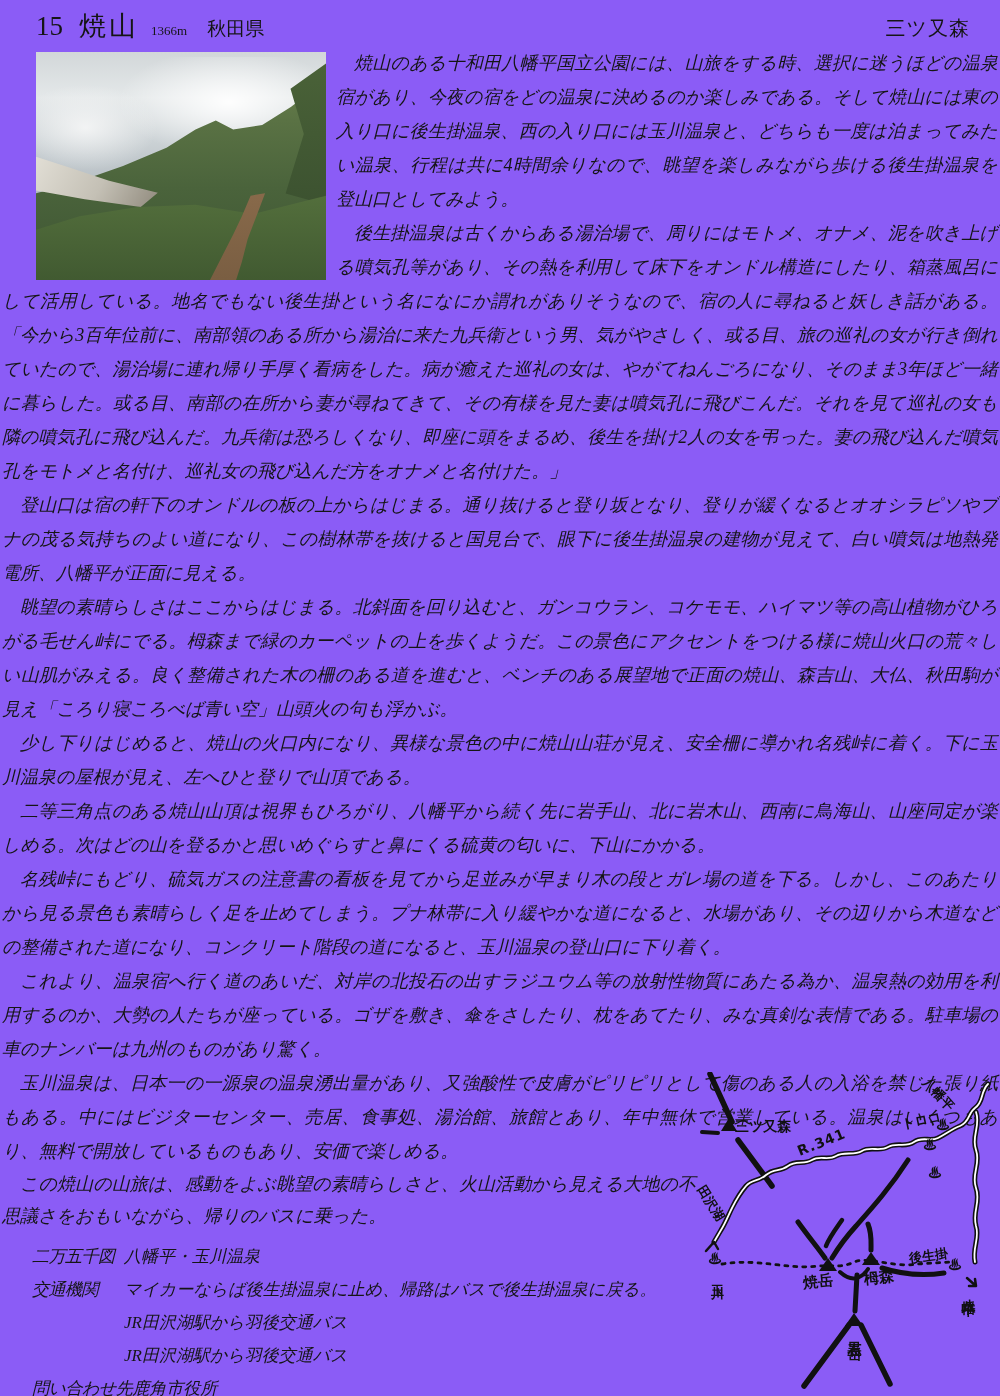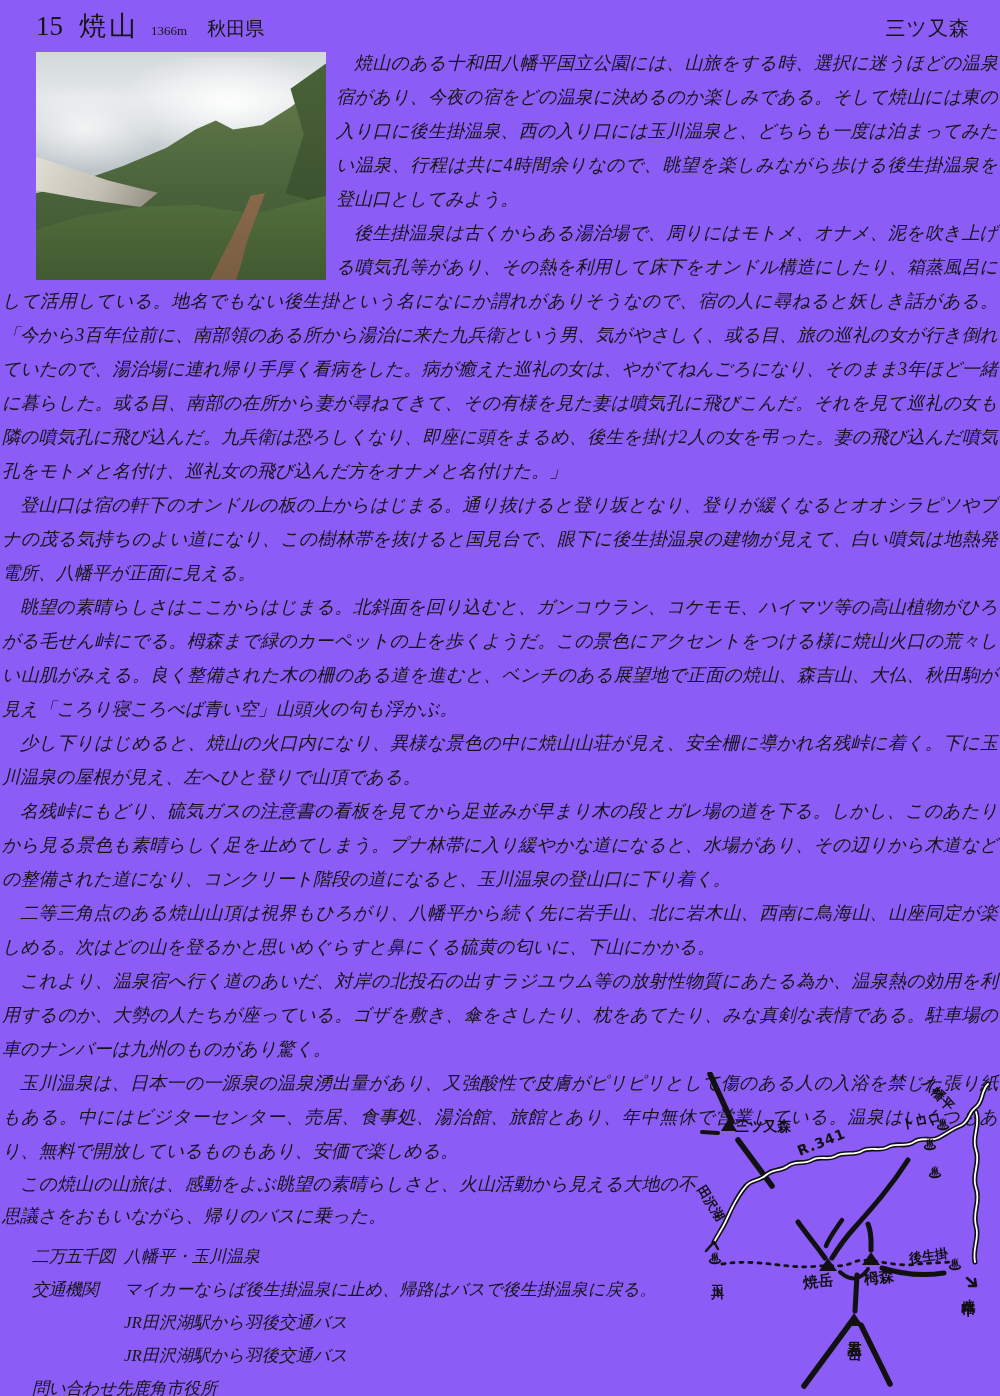--- a/index.html
+++ b/index.html
@@ -88,8 +88,8 @@
     <p>登山口は宿の軒下のオンドルの板の上からはじまる。通り抜けると登り坂となり、登りが緩くなるとオオシラピソやブナの茂る気持ちのよい道になり、この樹林帯を抜けると国見台で、眼下に後生掛温泉の建物が見えて、白い噴気は地熱発電所、八幡平が正面に見える。</p>
     <p>眺望の素晴らしさはここからはじまる。北斜面を回り込むと、ガンコウラン、コケモモ、ハイマツ等の高山植物がひろがる毛せん峠にでる。栂森まで緑のカーペットの上を歩くようだ。この景色にアクセントをつける様に焼山火口の荒々しい山肌がみえる。良く整備された木の柵のある道を進むと、ベンチのある展望地で正面の焼山、森吉山、大仏、秋田駒が見え「ころり寝ころべば青い空」山頭火の句も浮かぶ。</p>
     <p>少し下りはじめると、焼山の火口内になり、異様な景色の中に焼山山荘が見え、安全柵に導かれ名残峠に着く。下に玉川温泉の屋根が見え、左へひと登りで山頂である。</p>
+    <p>二等三角点のある焼山山頂は視界もひろがり、八幡平から続く先に岩手山、北に岩木山、西南に鳥海山、山座同定が楽しめる。次はどの山を登るかと思いめぐらすと鼻にくる硫黄の匂いに、下山にかかる。</p>
     <p>名残峠にもどり、硫気ガスの注意書の看板を見てから足並みが早まり木の段とガレ場の道を下る。しかし、このあたりから見る景色も素晴らしく足を止めてしまう。プナ林帯に入り緩やかな道になると、水場があり、その辺りから木道などの整備された道になり、コンクリート階段の道になると、玉川温泉の登山口に下り着く。</p>
-    <p>二等三角点のある焼山山頂は視界もひろがり、八幡平から続く先に岩手山、北に岩木山、西南に鳥海山、山座同定が楽しめる。次はどの山を登るかと思いめぐらすと鼻にくる硫黄の匂いに、下山にかかる。</p>
     <p>これより、温泉宿へ行く道のあいだ、対岸の北投石の出すラジユウム等の放射性物質にあたる為か、温泉熱の効用を利用するのか、大勢の人たちが座っている。ゴザを敷き、傘をさしたり、枕をあてたり、みな真剣な表情である。駐車場の車のナンバーは九州のものがあり驚く。</p>
     <p>玉川温泉は、日本一の一源泉の温泉湧出量があり、又強酸性で皮膚がピリピリとして傷のある人の入浴を禁じた張り紙もある。中にはビジターセンター、売居、食事処、湯治館、旅館とあり、年中無休で営業している。温泉はいくつもあり、無料で開放しているものもあり、安価で楽しめる。</p>
 

